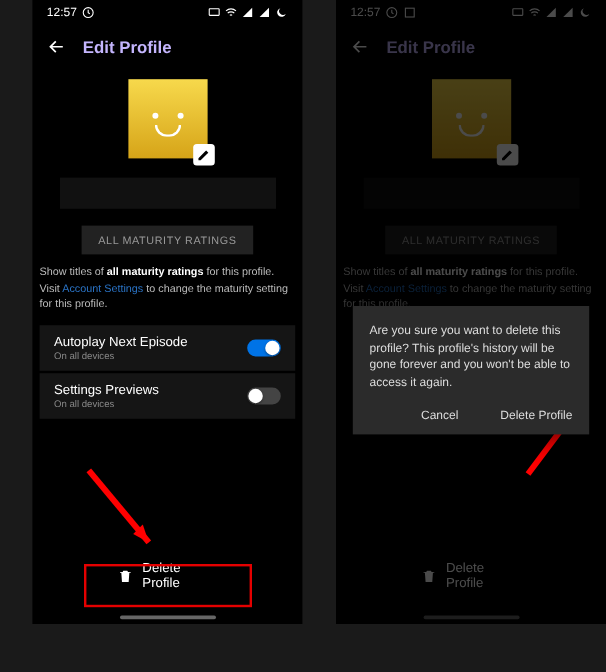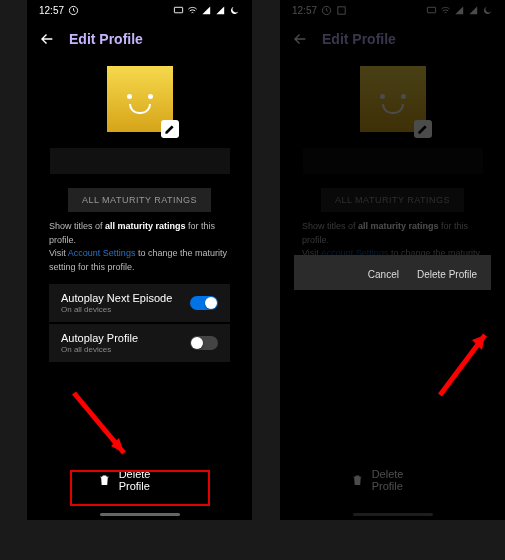--- a/index.html
+++ b/index.html
@@ -50,7 +50,7 @@
   }
   .back-arrow { width: 16px; height: 16px; fill: #fff; }
   .header-title { color: #c4b5fd; font-size: 14px; font-weight: 600; }
-  .content { display:flex; flex-direction:column; align-items:center; padding: 0 22px;}
+  .content { display:flex; flex-direction:column; align-items:center; padding: 0 6px;}
   .avatar-wrap { position: relative; margin: 8px auto 10px; width: 66px; height: 66px; }
   .avatar {
     width: 66px; height: 66px;

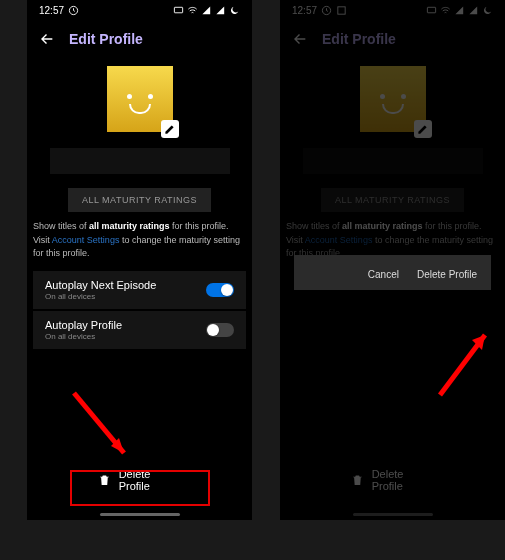--- a/index.html
+++ b/index.html
@@ -308,6 +308,7 @@
   </div>
 
   <div class="dialog">
+    <div class="dialog-msg">Are you sure you want to delete this profile? This profile's history will be gone forever and you won't be able to access it again.</div>
     <div class="dialog-actions">
       <button class="dialog-btn">Cancel</button>
       <button class="dialog-btn">Delete Profile</button>

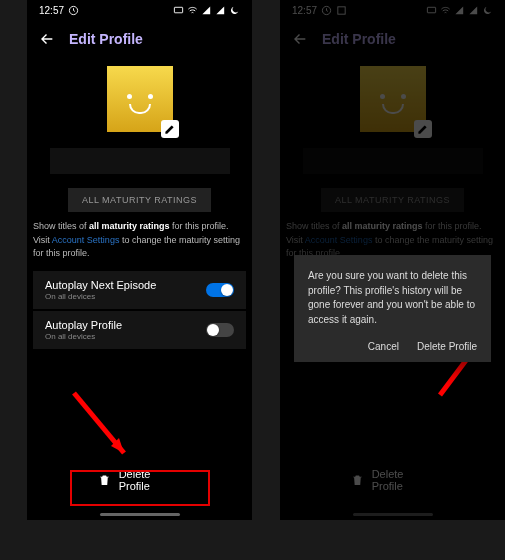--- a/index.html
+++ b/index.html
@@ -209,7 +209,7 @@
       </div>
       <div class="setting-row">
         <div class="setting-txt">
-          <span class="setting-title">Autoplay Profile</span>
+          <span class="setting-title">Settings Previews</span>
           <span class="setting-sub">On all devices</span>
         </div>
         <div class="toggle off">

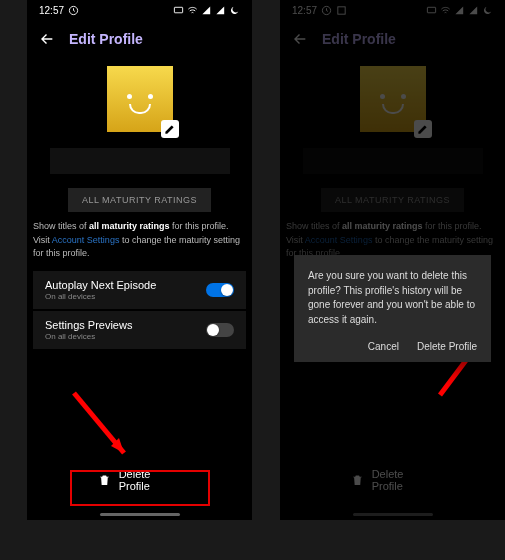--- a/index.html
+++ b/index.html
@@ -127,7 +127,7 @@
     box-shadow: 0 4px 20px rgba(0,0,0,0.6);
   }
   .dialog-msg { color: #ddd; font-size: 10px; line-height: 1.45; margin-bottom: 14px;}
-  .dialog-actions { display: flex; justify-content: flex-end; gap: 18px; }
+  .dialog-actions { display: flex; justify-content: flex-end; gap: 35px; }
   .dialog-btn { color: #ddd; font-size: 10px; background: none; border: none; font-weight:500;}
   
   .phone.dimmed .status-bar,

